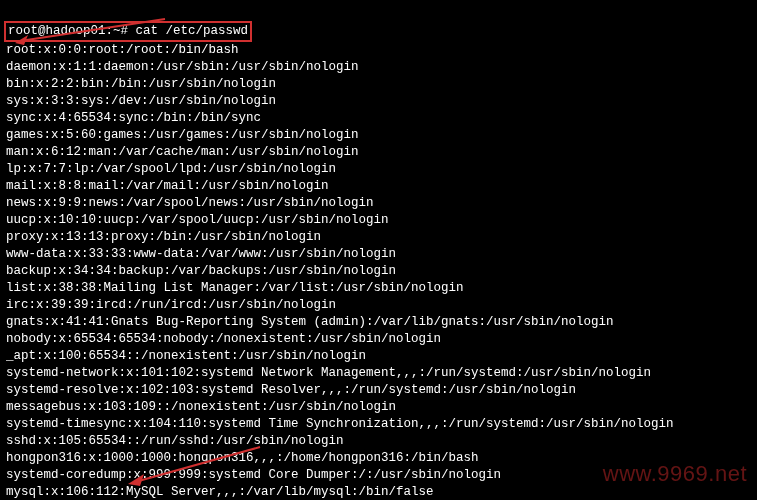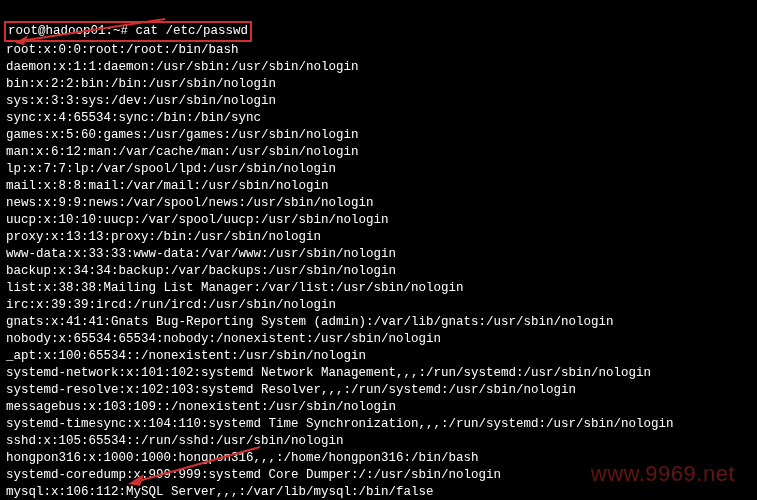--- a/index.html
+++ b/index.html
@@ -51,7 +51,7 @@
     .watermark {
       position: absolute;
       bottom: 18px;
-      right: 22px;
+      right: 10px;
       color: rgba(200, 40, 40, 0.5);
       font-size: 22px;
       font-family: Arial, sans-serif;

